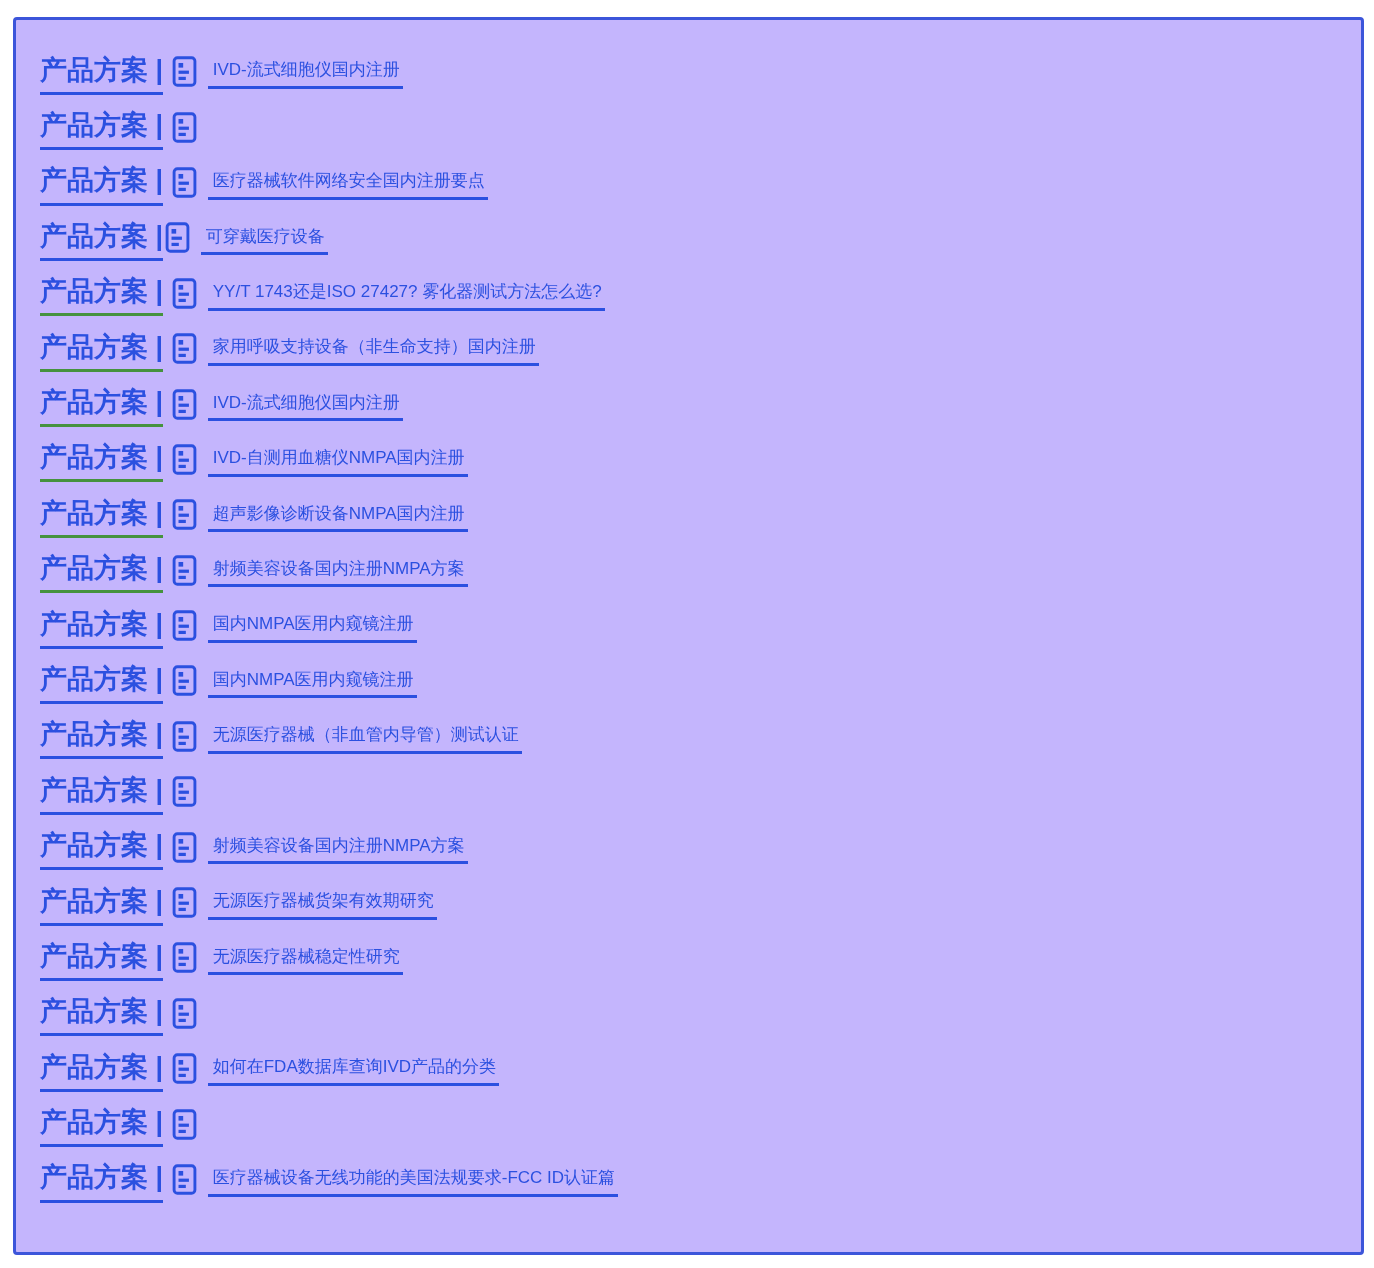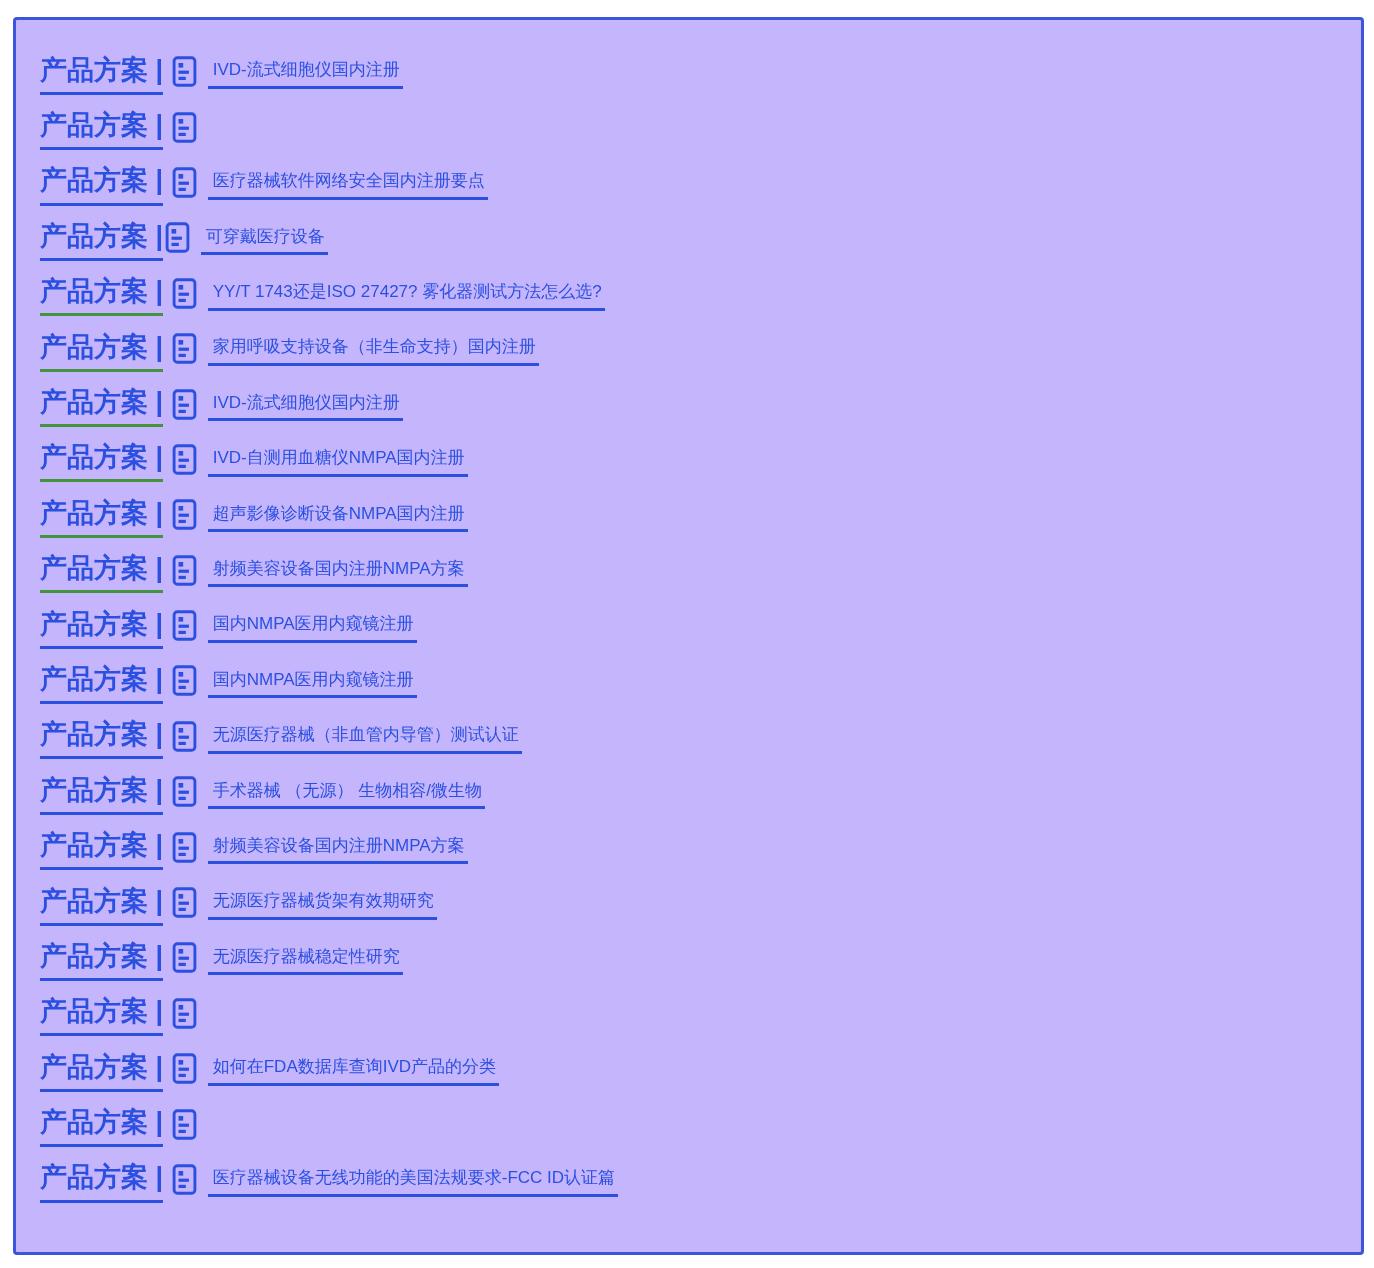--- a/index.html
+++ b/index.html
@@ -239,7 +239,6 @@
         <rect x="5.6" y="18.8" width="6.6" height="2.9" fill="currentColor"></rect>
       </svg>
     </span>
-    <a class="link">手术器械 （无源） 生物相容/微生物</a>
   </div>
       <div class="row">
     <a class="tag">产品方案 |</a>

